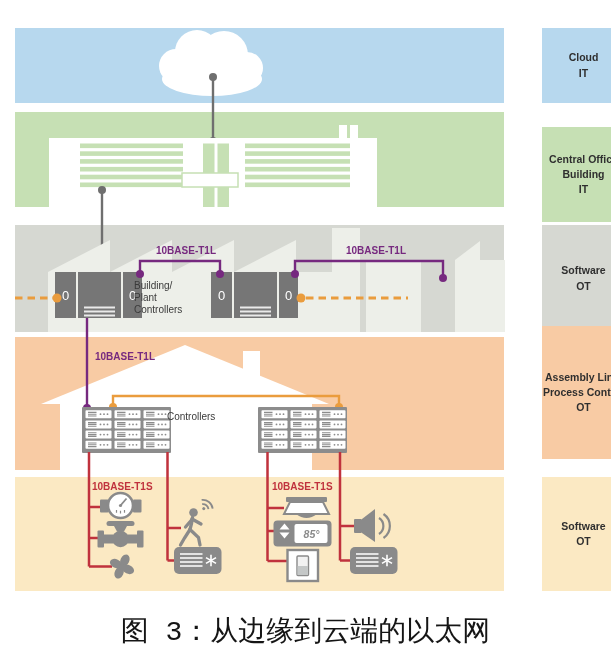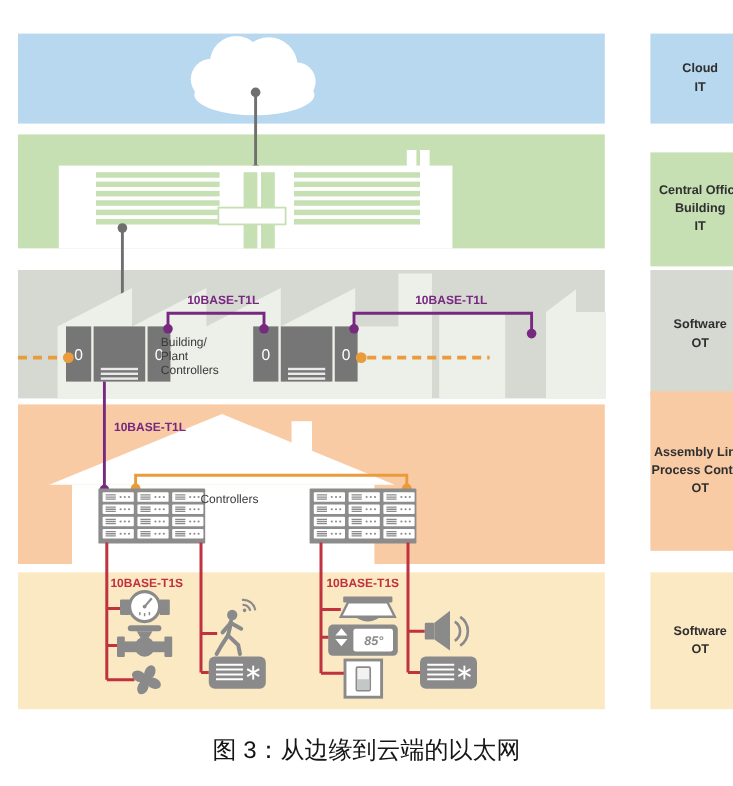--- a/index.html
+++ b/index.html
@@ -27,7 +27,7 @@
   .red-t{color:var(--line-red);}
   .devtext{font-size:10px;line-height:1.18;color:#3a3a3a;text-align:left;}
   #caption{position:absolute;left:0;top:612px;width:611px;text-align:center;
-           font-family:Liberation Sans, sans-serif;font-size:20px;color:#151515;}
+           font-family:Liberation Mono, monospace;font-size:28px;color:#151515;}
   
   .gray-line{stroke:#6f6f6f;stroke-width:2.4;fill:none;}
   .gray-dot{fill:#6f6f6f;}

